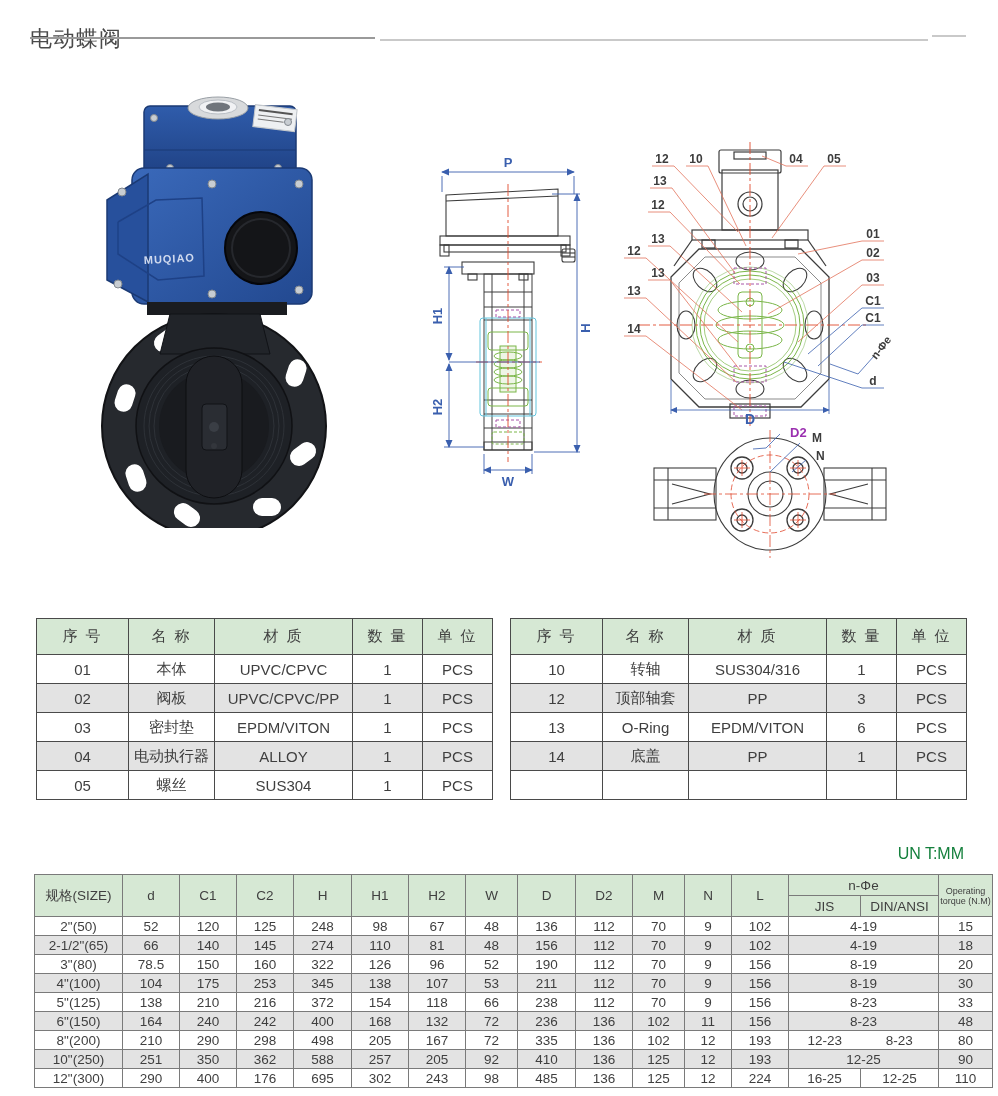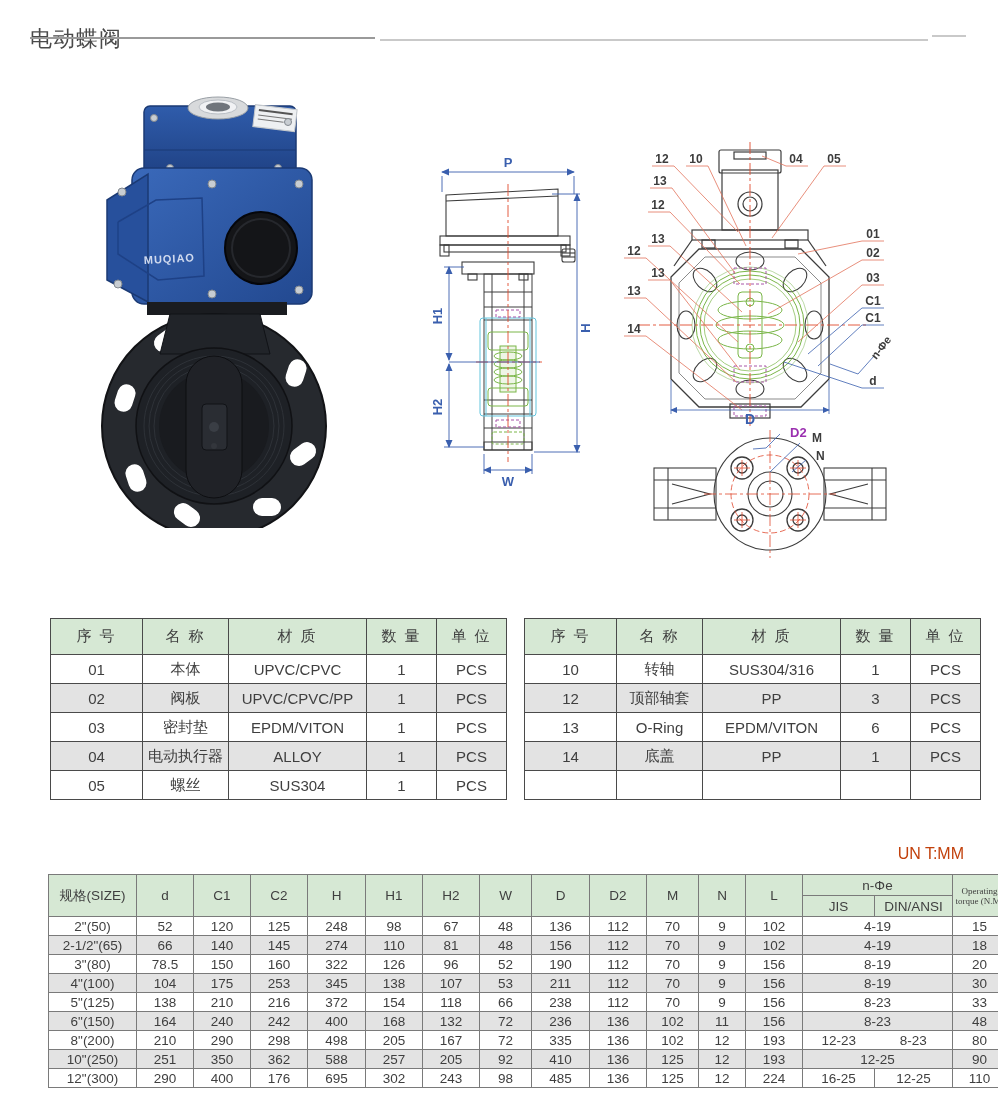--- a/index.html
+++ b/index.html
@@ -17,7 +17,7 @@
   .abs{position:absolute;}
 
   
-  table{border-collapse:collapse;table-layout:fixed;margin-left:14px;}
+  table{border-collapse:collapse;table-layout:fixed;}
   .parts{font-size:15px;}
   .parts th,.parts td{border:1px solid #4a4a4a;text-align:center;padding:0;overflow:hidden;white-space:nowrap;}
   .parts th{background:#d6e8d4;font-weight:normal;height:35px;letter-spacing:2px;}

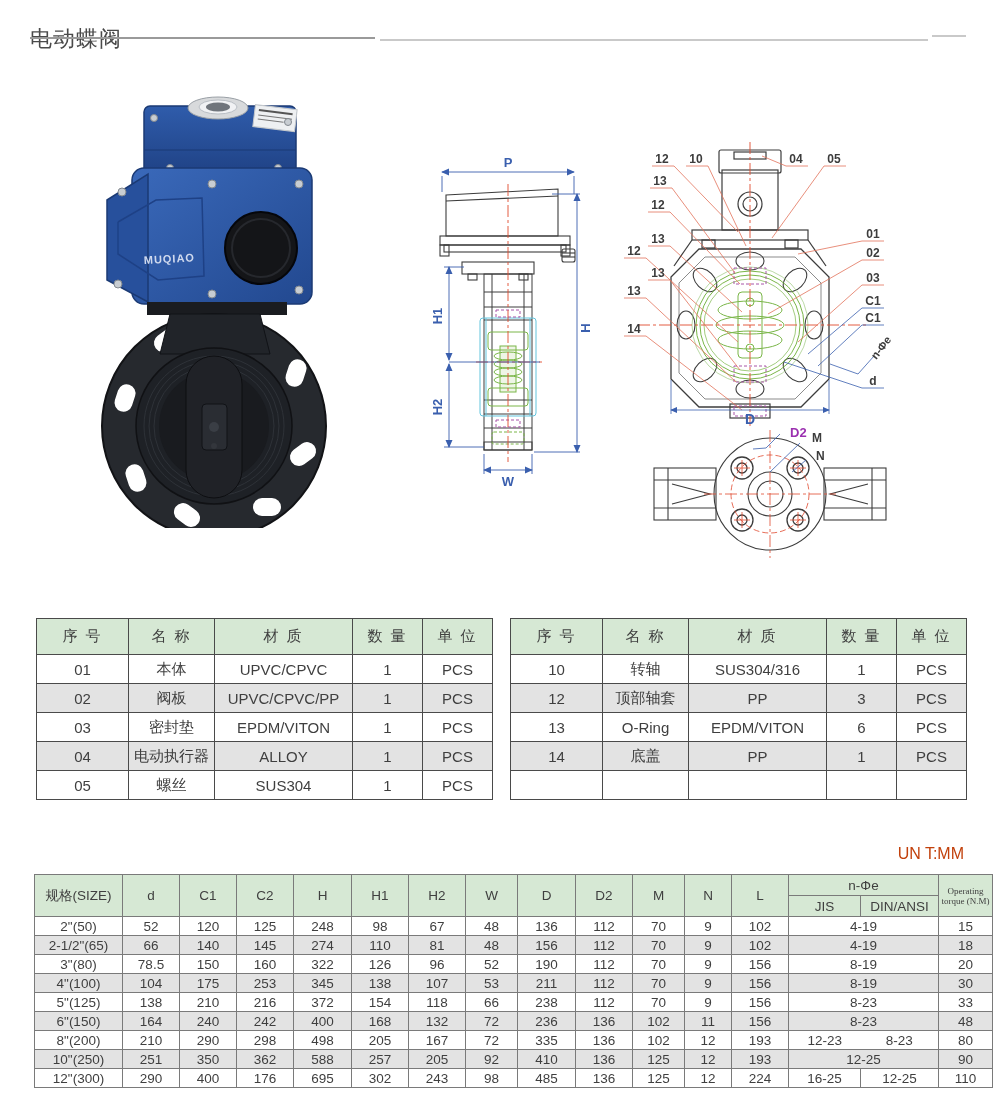--- a/index.html
+++ b/index.html
@@ -28,7 +28,7 @@
   #parts-right{left:510px;top:618px;width:456px;position:absolute;}
 
   
-  .unit-note{position:absolute;right:34px;top:845px;font-size:16px;color:#c2410c;text-align:right;}
+  .unit-note{position:absolute;right:34px;top:845px;font-size:16px;color:#15803d;text-align:right;}
 
   
   #dims{left:34px;top:874px;width:932px;position:absolute;font-size:13.5px;}

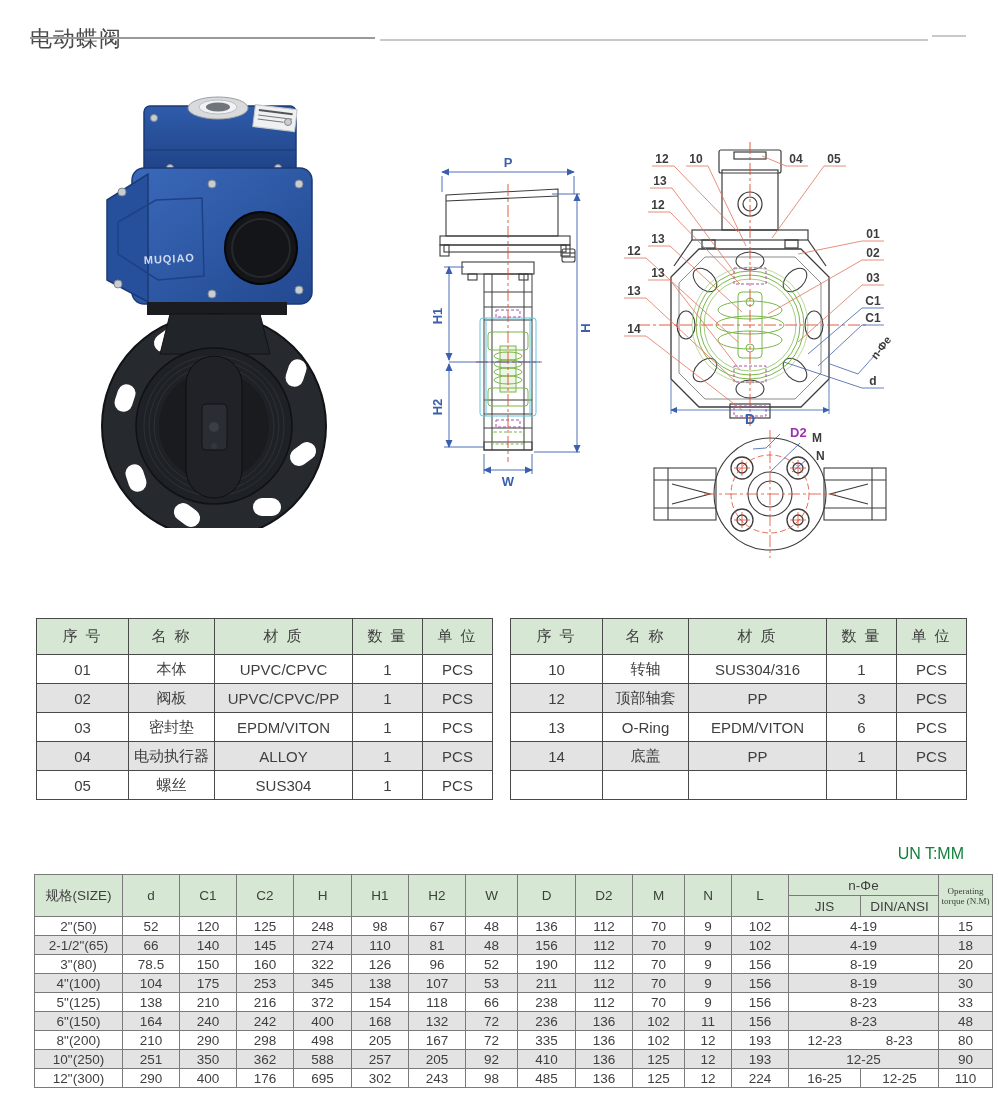--- a/index.html
+++ b/index.html
@@ -37,7 +37,7 @@
   #dims thead tr th{height:20px;}
   #dims td{height:18px;}
   #dims tbody tr:nth-child(even){background:#e3e3e3;}
-  #dims .tq{font-size:9px;line-height:10px;white-space:normal;font-family:Liberation Serif, serif;}
+  #dims .tq{font-size:9px;line-height:10px;white-space:normal;}
   #dims td.no-left{border-left:none;}
   #dims td.no-right{border-right:none;text-align:center;}
 

